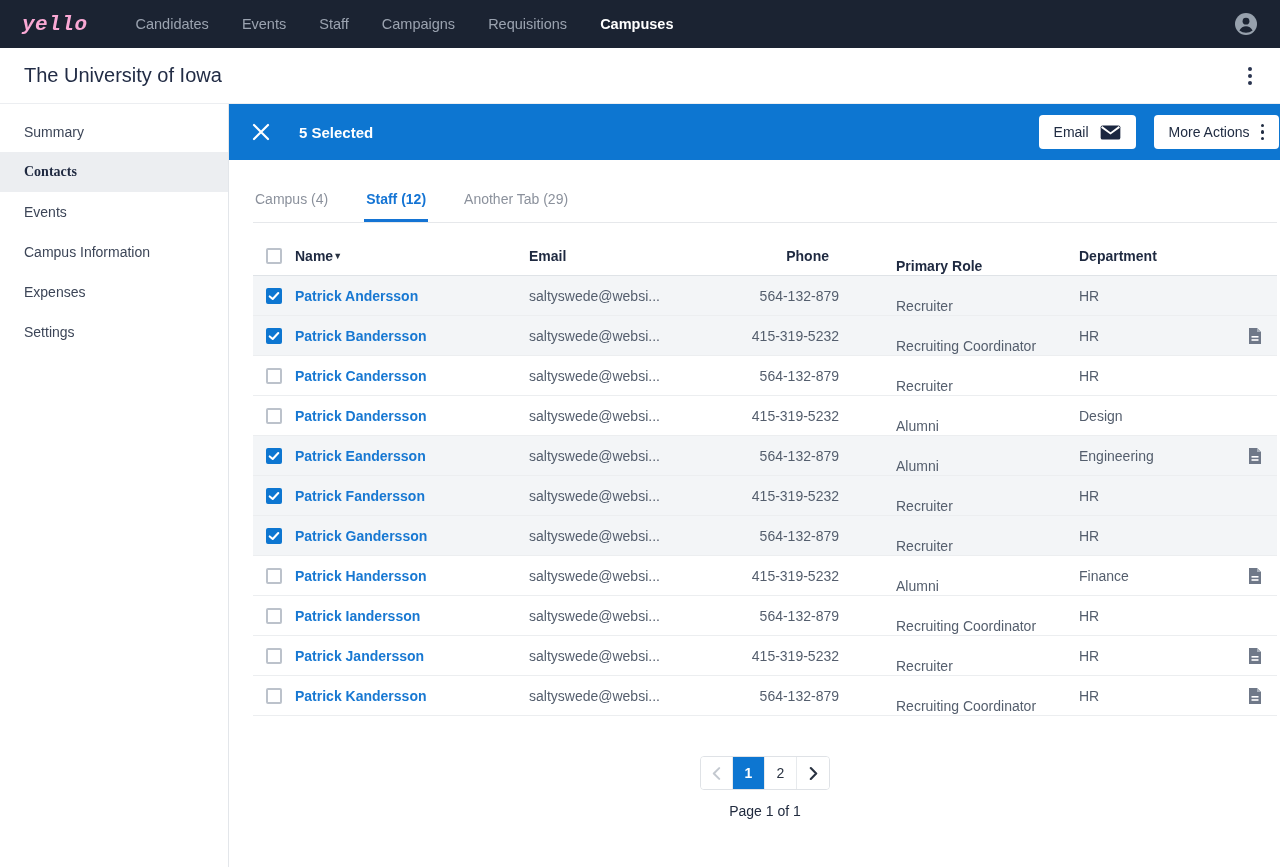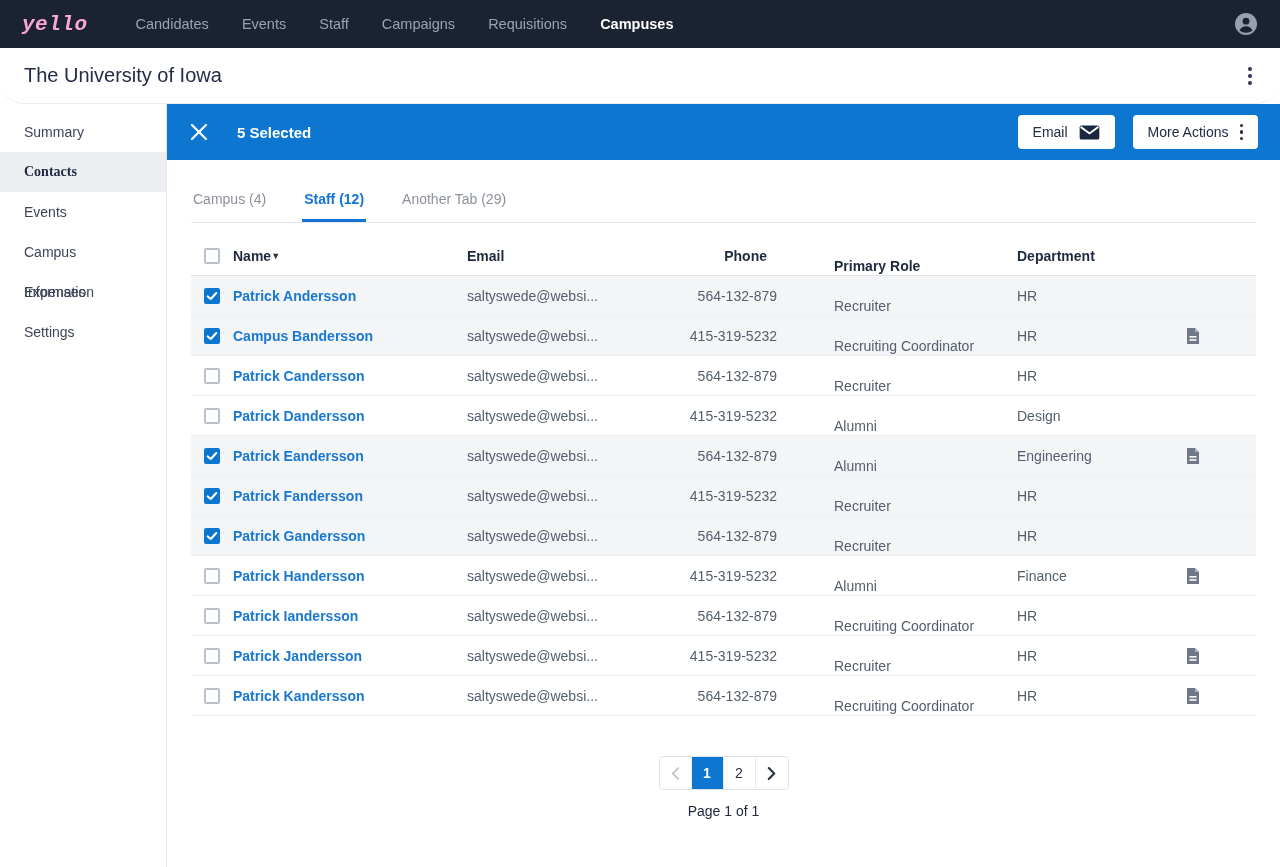--- a/index.html
+++ b/index.html
@@ -18,7 +18,7 @@
 
   
   .page-header { height:56px; background:#fff; display:flex; align-items:center;
-    padding:0 24px; border-bottom:1px solid #eceef1;border-radius:23px; }
+    padding:0 24px; border-bottom:1px solid #eceef1; }
   .page-title { font-size:20px; color:#222c45; font-weight:400; }
   .kebab { margin-left:auto; display:flex; flex-direction:column; gap:3px; cursor:pointer; padding:4px; }
   .kebab i { width:4px; height:4px; border-radius:50%; background:#2a3450; display:block; }

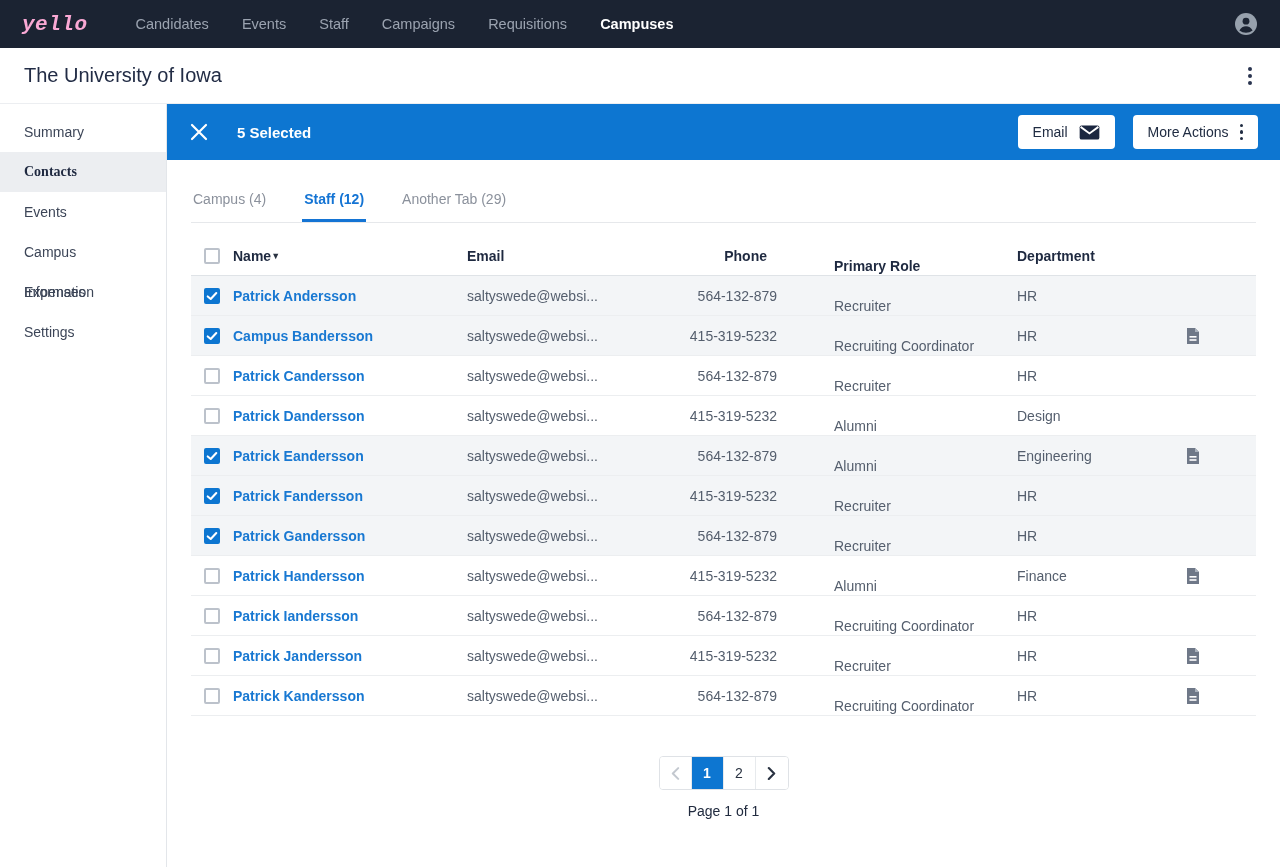--- a/index.html
+++ b/index.html
@@ -25,7 +25,7 @@
 
   
   .content { display:flex; height:763px; }
-  .sidebar { width:167px; border-right:1px solid #e3e6ea; padding-top:8px; flex-shrink:0; background:#fff; }
+  .sidebar { width:229px; border-right:1px solid #e3e6ea; padding-top:8px; flex-shrink:0; background:#fff; }
   .side-item { height:40px; line-height:40px; padding:0 24px; font-size:14px; color:#3c4557; cursor:pointer; }
   .side-item.active { font-weight:700; color:#1f2940; background:#eceef1;font-family:Liberation Serif, serif; }
   .main { flex:1; background:#fff; }

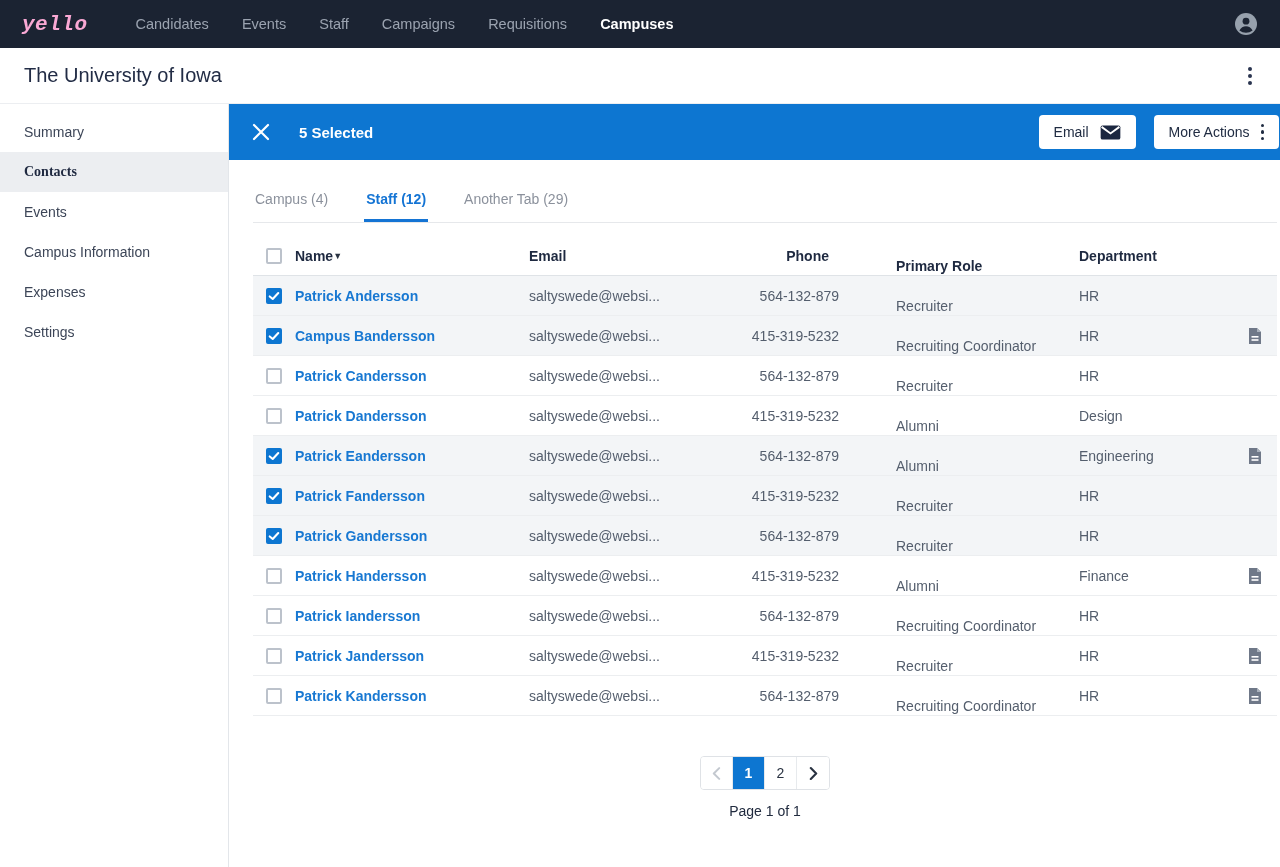--- a/index.html
+++ b/index.html
@@ -204,7 +204,7 @@
               </span>
             </div>
     <a class="c-name">
-              <span class="nm">Campus Bandersson</span>
+              <span class="nm">Patrick Bandersson</span>
             </a>
     <div class="c-email">saltyswede@websi...</div>
     <div class="c-phone">415-319-5232</div>

